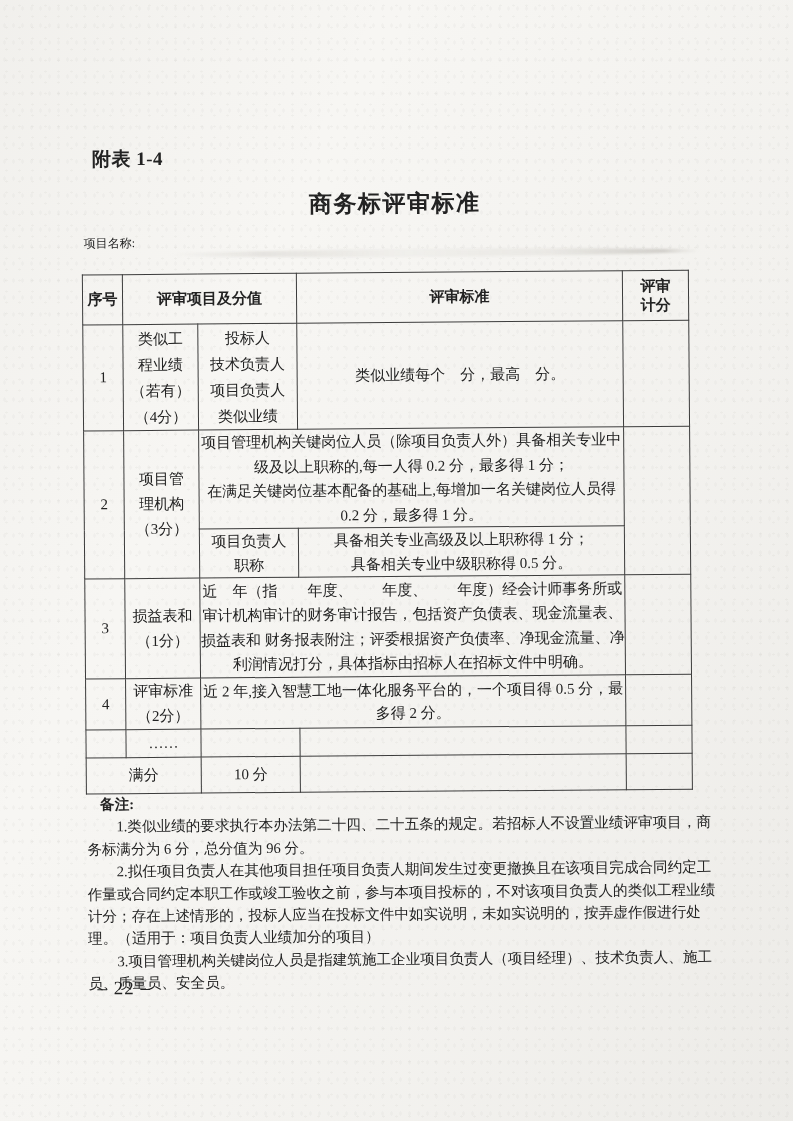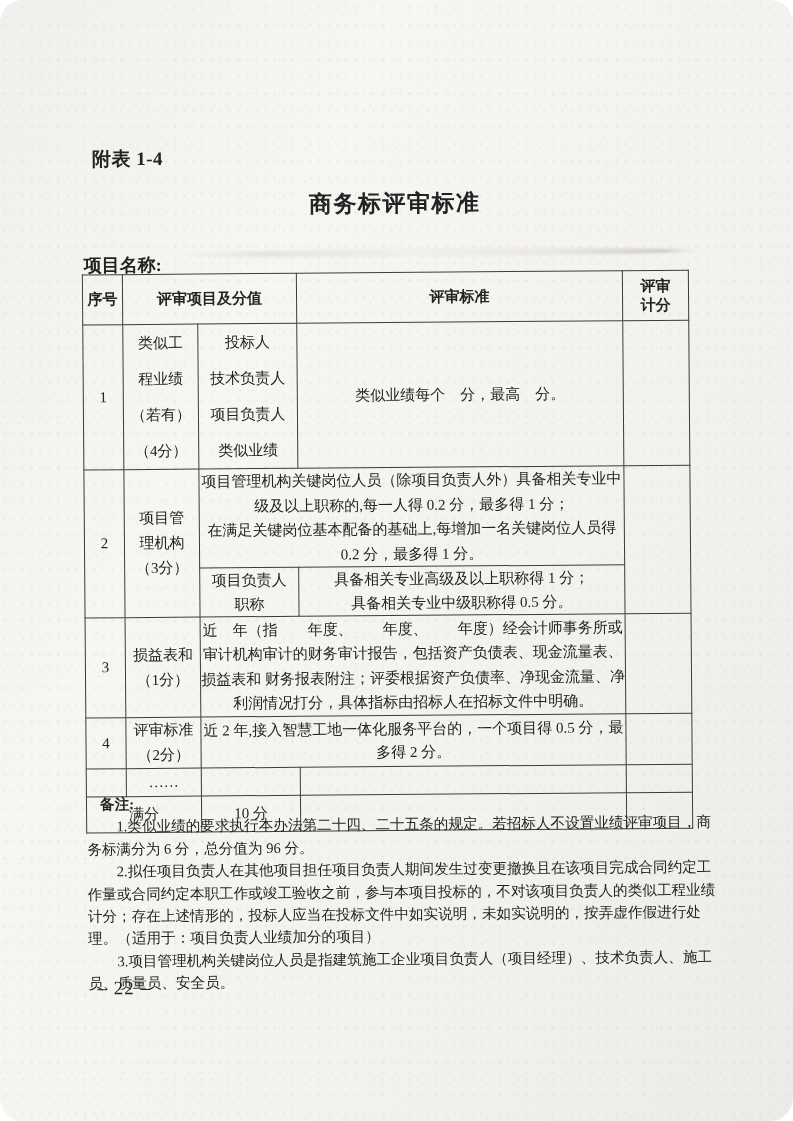--- a/index.html
+++ b/index.html
@@ -12,7 +12,7 @@
       radial-gradient(rgba(110,105,95,.04) 1px, transparent 1.3px),
       linear-gradient(115deg, rgba(130,125,115,.05), rgba(130,125,115,0) 30%,
                       rgba(130,125,115,.04) 70%, rgba(130,125,115,.09));
-    background-size:13px 11px, 9px 17px, 100% 100%;border-radius:23px;}
+    background-size:13px 11px, 9px 17px, 100% 100%;}
   .sheet{position:absolute;inset:0;transform:rotate(-0.45deg);transform-origin:50% 420px;color:#232323;}
 
   .appendix{position:absolute;left:94px;top:144px;font-size:19px;font-weight:bold;letter-spacing:.5px;}

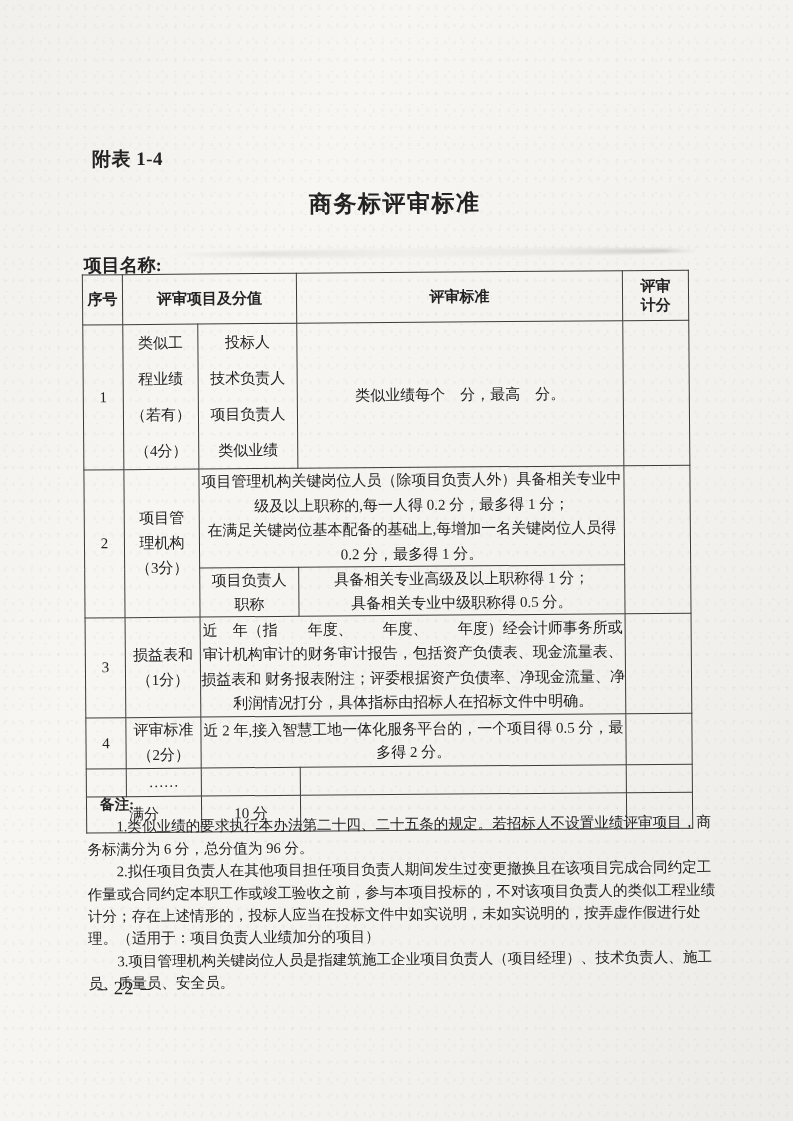--- a/index.html
+++ b/index.html
@@ -18,7 +18,7 @@
   .appendix{position:absolute;left:94px;top:144px;font-size:19px;font-weight:bold;letter-spacing:.5px;}
   .doc-title{position:absolute;left:0;top:188px;width:100%;margin:0;text-align:center;
              font-size:23px;font-weight:bold;letter-spacing:1.5px;}
-  .project-label{position:absolute;left:85px;top:251px;font-size:18px;font-weight:bold;}
+  .project-label{position:absolute;left:85px;top:233px;font-size:12px;font-weight:normal;}
   .smudge{position:absolute;left:168px;top:249px;width:534px;height:8px;border-radius:50%;
           background:linear-gradient(90deg, rgba(140,135,125,0), rgba(140,135,125,.16) 18%,
                      rgba(140,135,125,.05) 45%, rgba(140,135,125,.10) 72%,

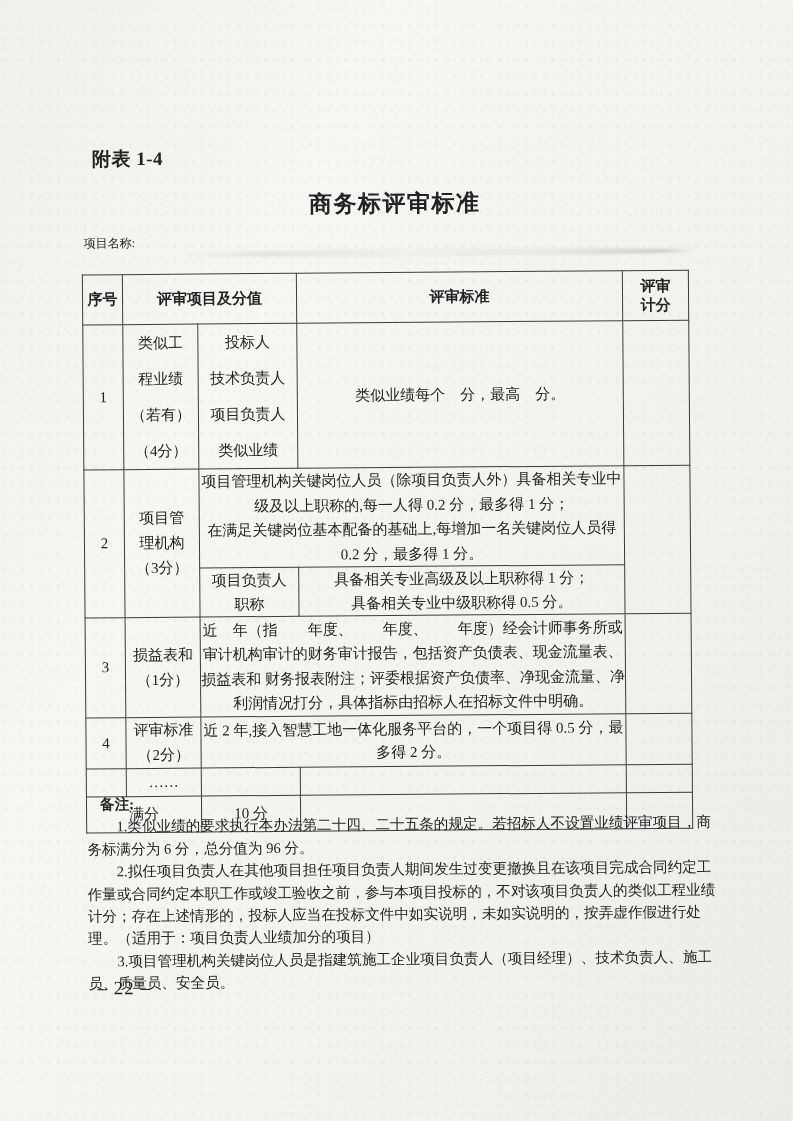--- a/index.html
+++ b/index.html
@@ -30,7 +30,7 @@
                 font-size:15px;color:#232323;padding:0;overflow:hidden;}
   td.hdr{font-weight:bold;font-size:15.5px;}
   .pre{white-space:pre-line;}
-  td.lines{line-height:36px;}
+  td.lines{line-height:26px;}
   td.crit-left{text-align:left;padding:3px 6px 3px 8px;line-height:24.5px;}
   td.crit-left2{text-align:left;padding:2px 6px 2px 8px;line-height:23px;}
   td.crit-center{line-height:24px;}

